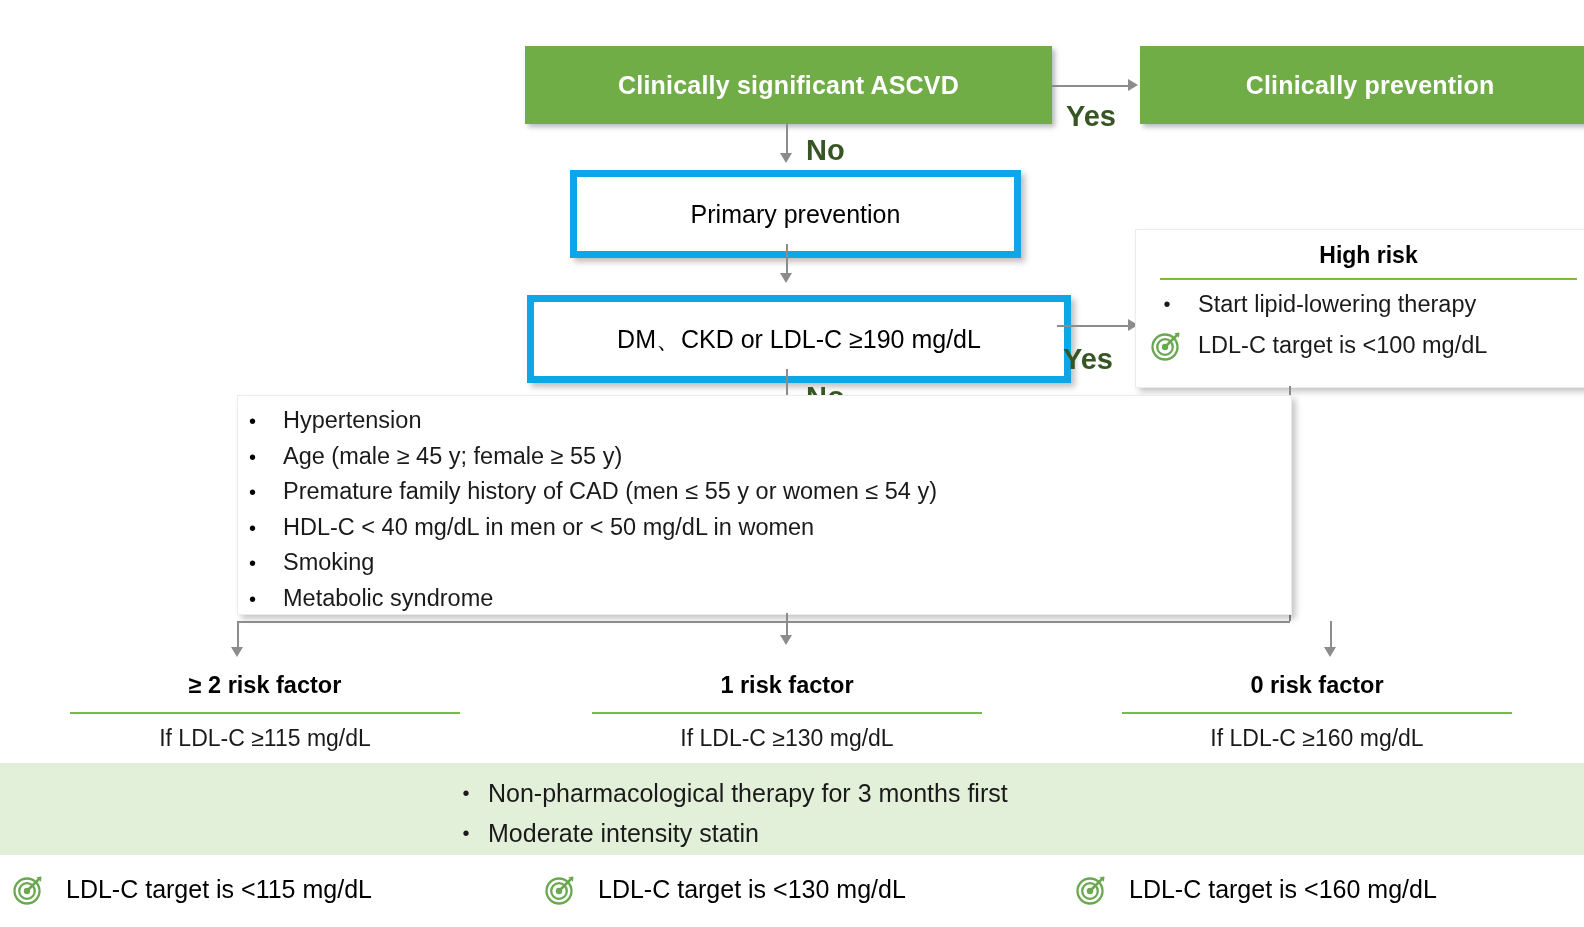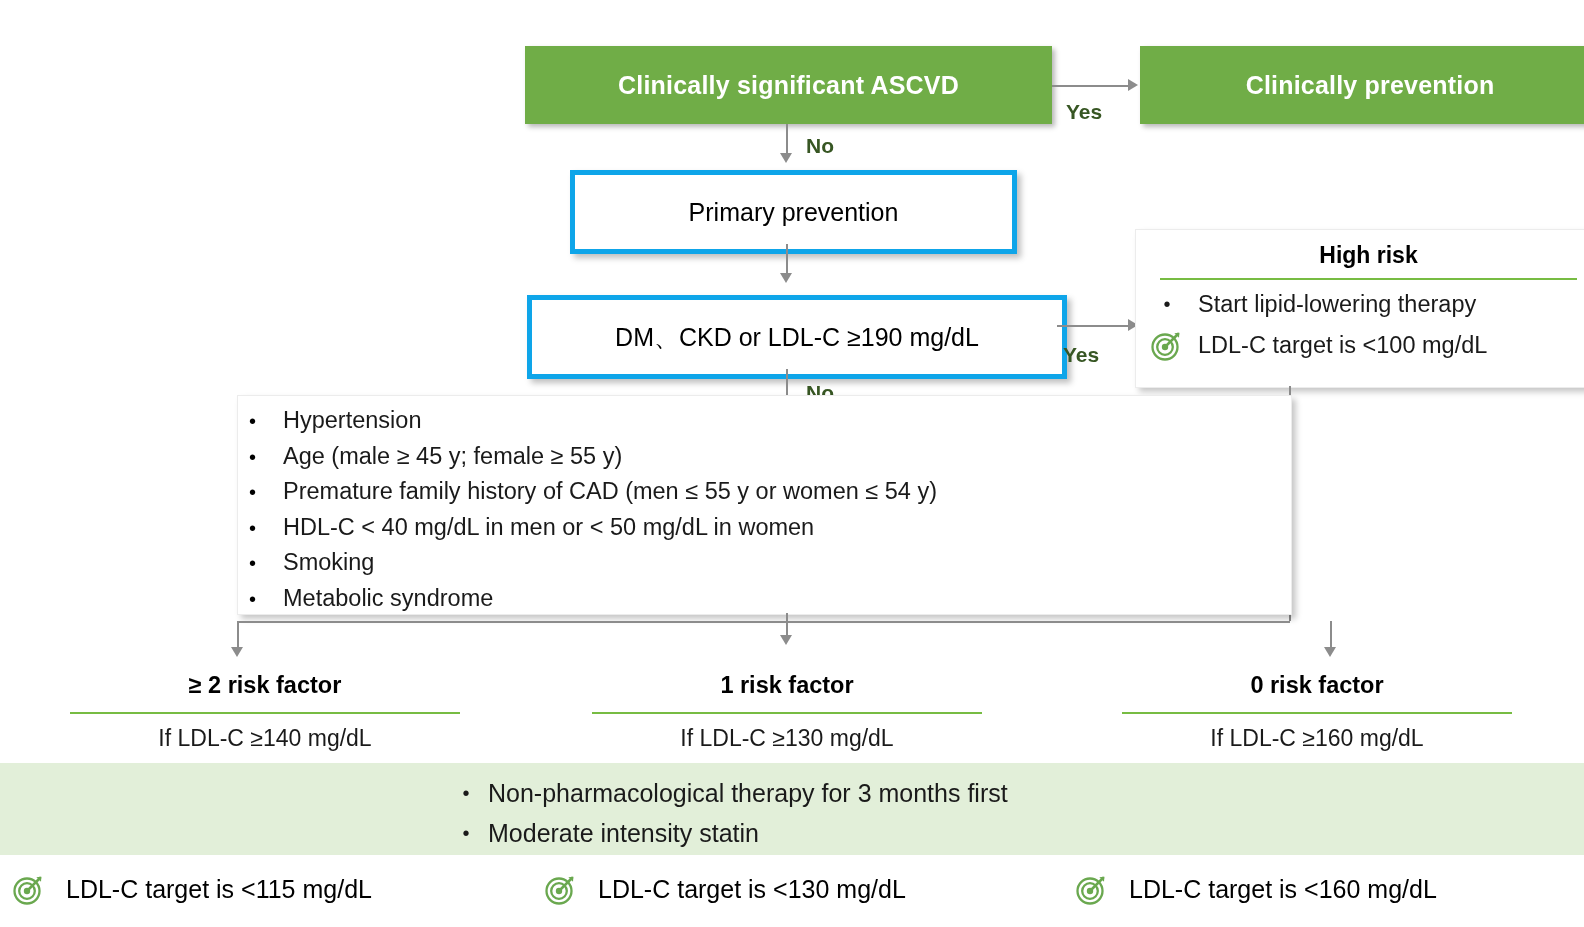--- a/index.html
+++ b/index.html
@@ -72,7 +72,7 @@
     position: absolute;
     color: #375623;
     font-weight: bold;
-    font-size: 21px;
+    font-size: 29px;
     white-space: nowrap;
   }
 

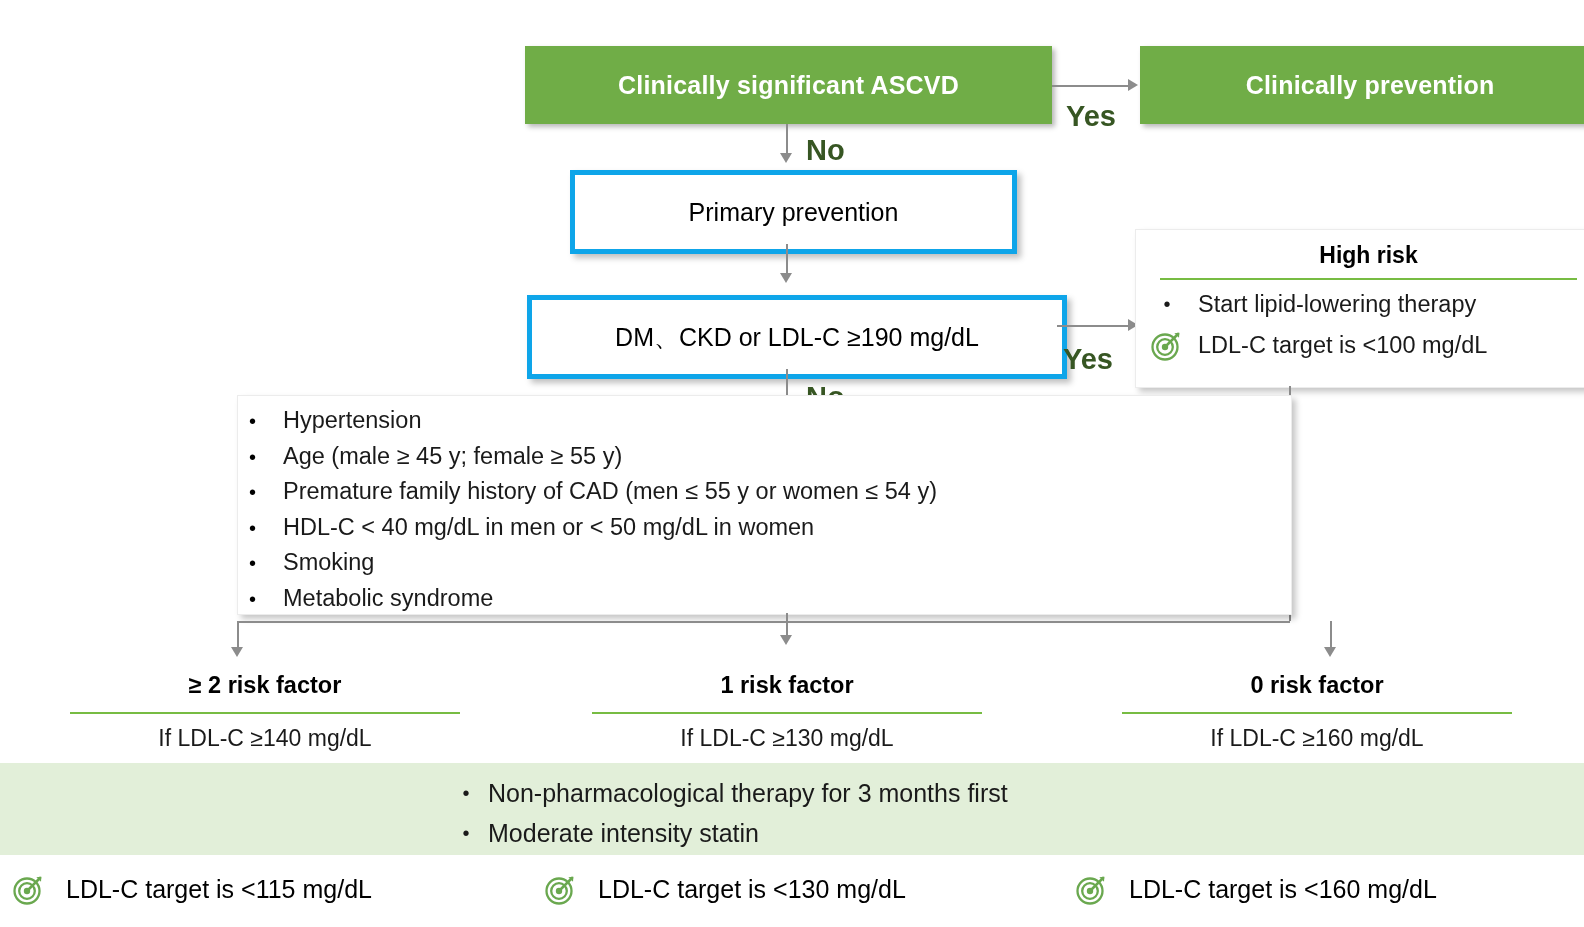--- a/index.html
+++ b/index.html
@@ -36,7 +36,7 @@
   .white-box {
     position: absolute;
     background: #ffffff;
-    border: 5px solid #0ea5e9;
+    border: 7px solid #0ea5e9;
     box-shadow: 4px 4px 6px rgba(0,0,0,0.25);
     display: flex;
     align-items: center;

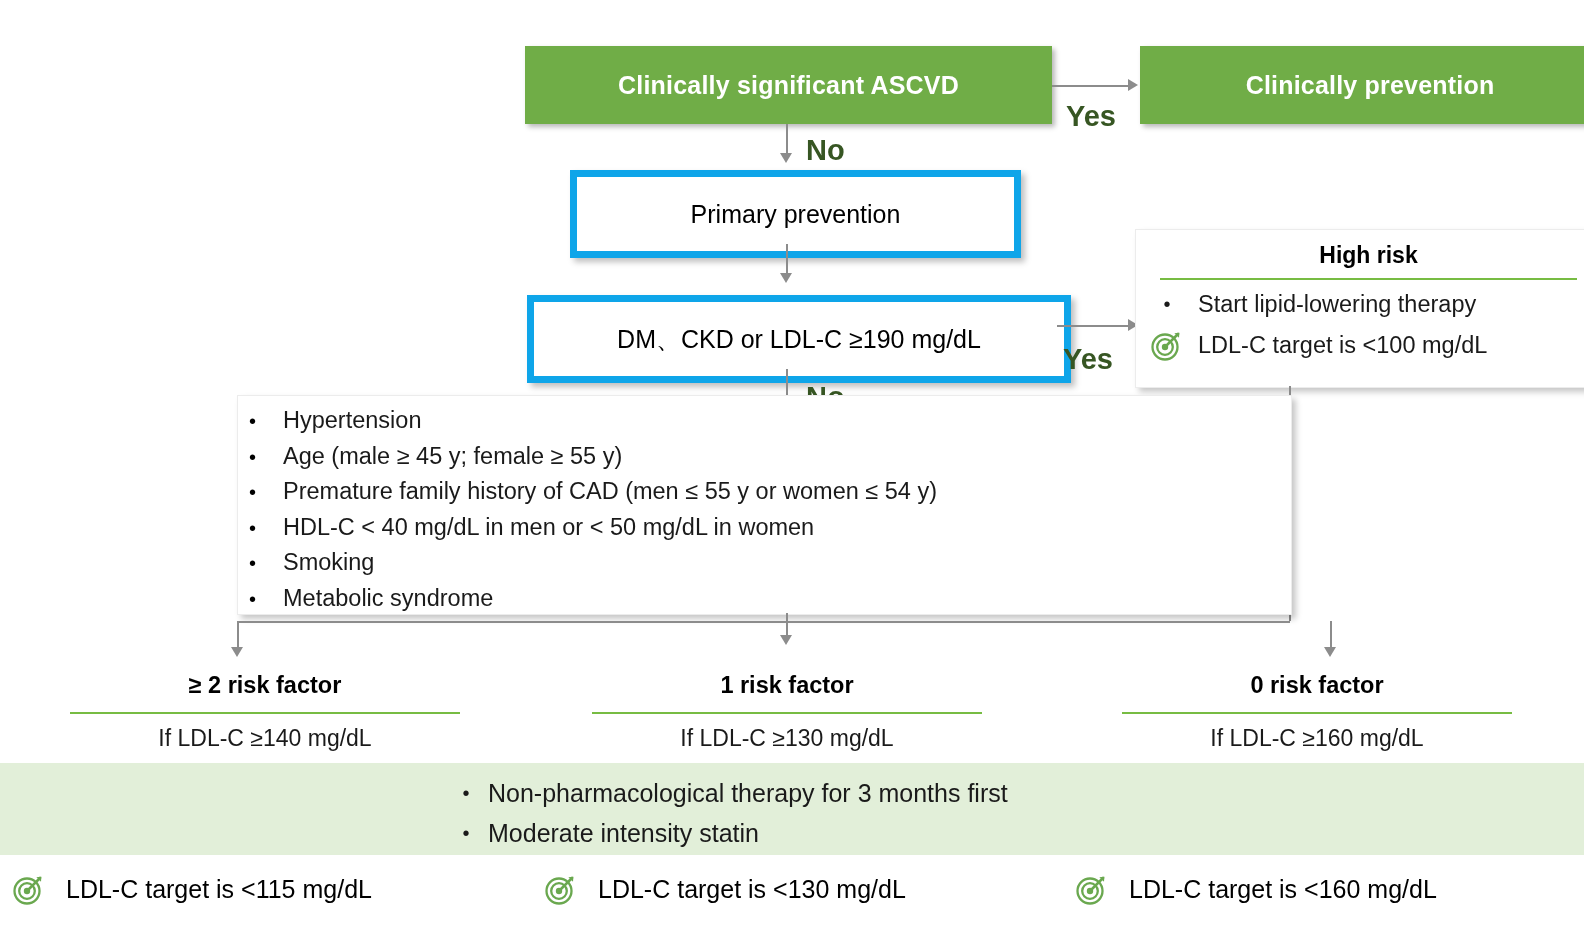--- a/index.html
+++ b/index.html
@@ -298,7 +298,7 @@
   <div class="col" style="left:70px; top:648px; width:390px;">
     <div class="col-title">≥ 2 risk factor</div>
     <div class="col-rule"></div>
-    <div class="col-sub">If LDL-C ≥140 mg/dL</div>
+    <div class="col-sub">If LDL-C ≥115 mg/dL</div>
   </div>
 
   <div class="col" style="left:592px; top:648px; width:390px;">

